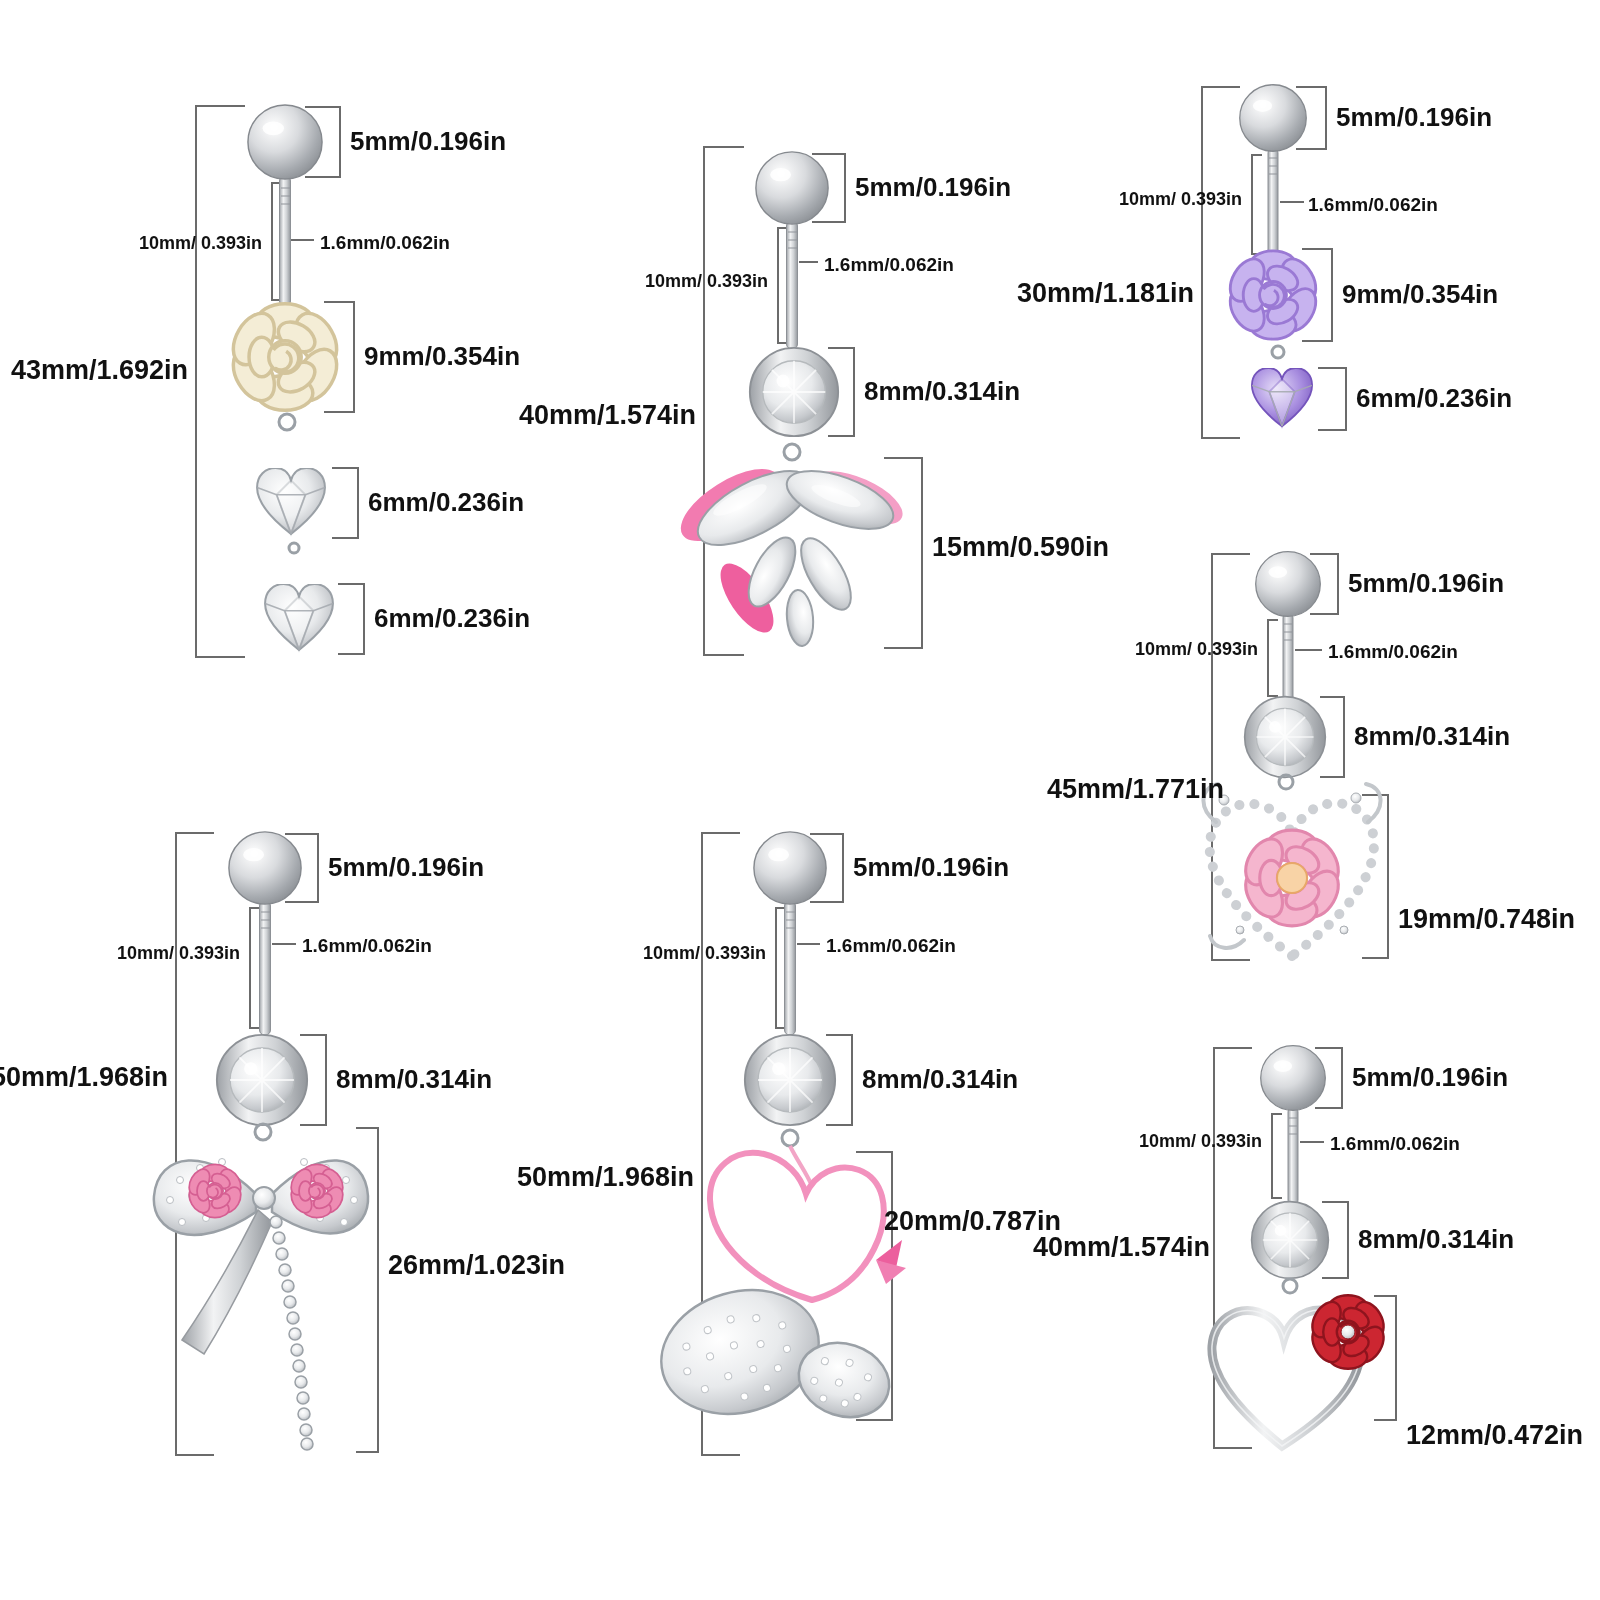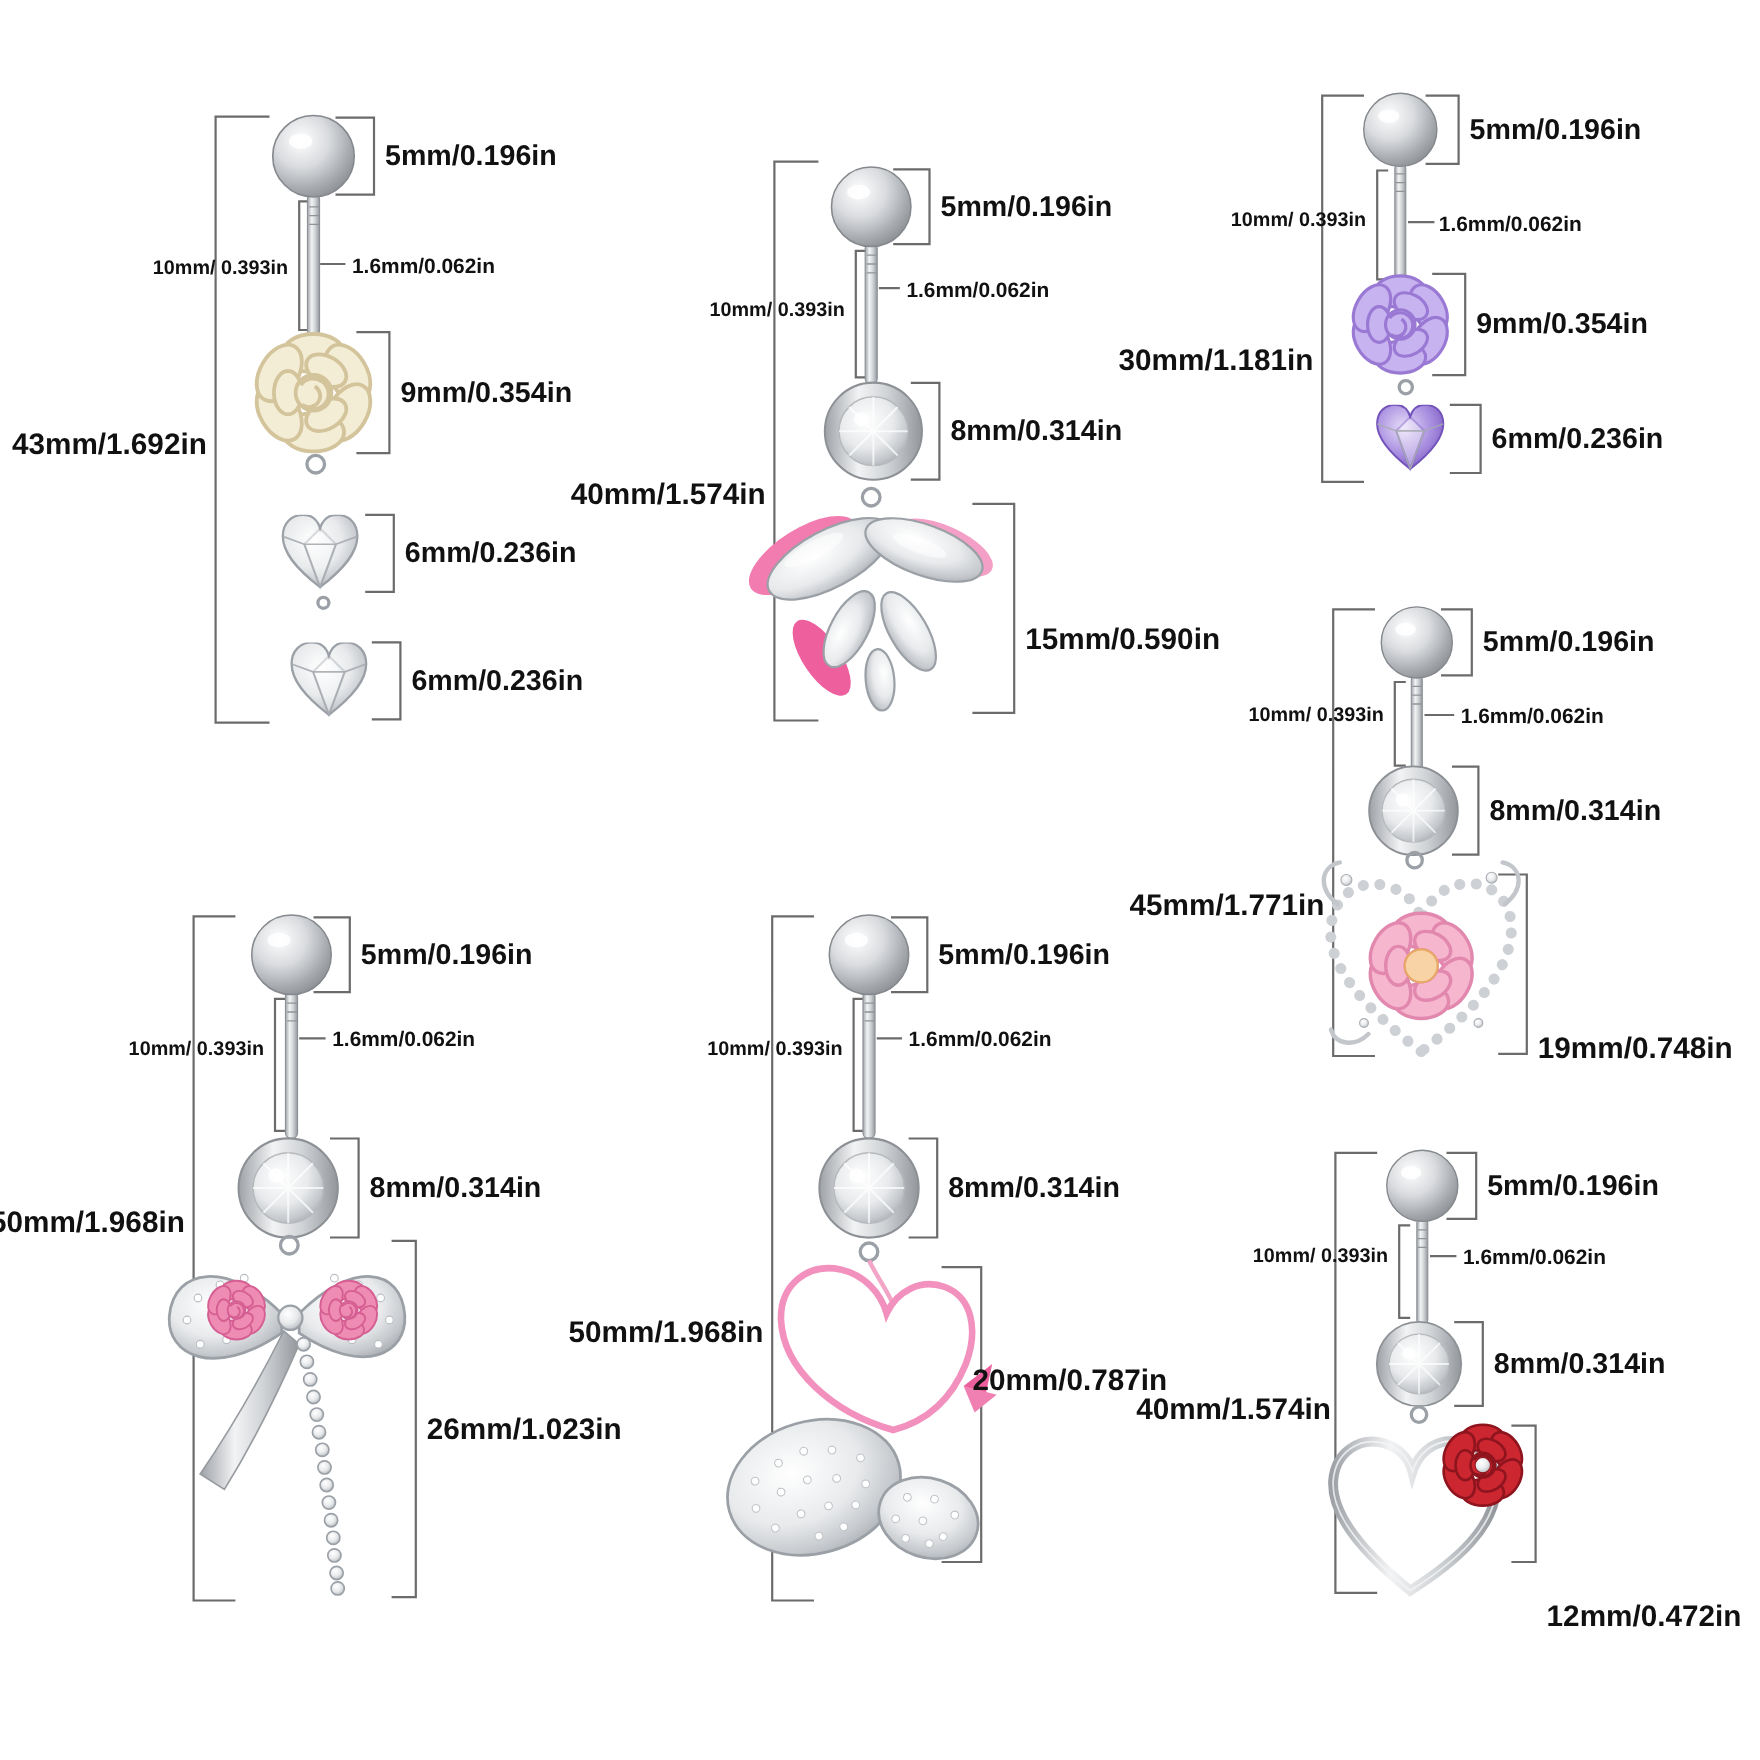--- a/index.html
+++ b/index.html
@@ -8,7 +8,7 @@
   #art{position:absolute;left:0;top:0;}
   .lbl{position:absolute;font-family:"Liberation Sans",sans-serif;font-weight:700;
        font-size:26px;color:#111;white-space:nowrap;line-height:30px;}
-  .lbl.big{font-size:27px;margin-top:34px;}
+  .lbl.big{font-size:27px;}
   .lbl.mid{font-size:19px;}
   .lbl.small{font-size:18px;text-align:right;}
 </style>

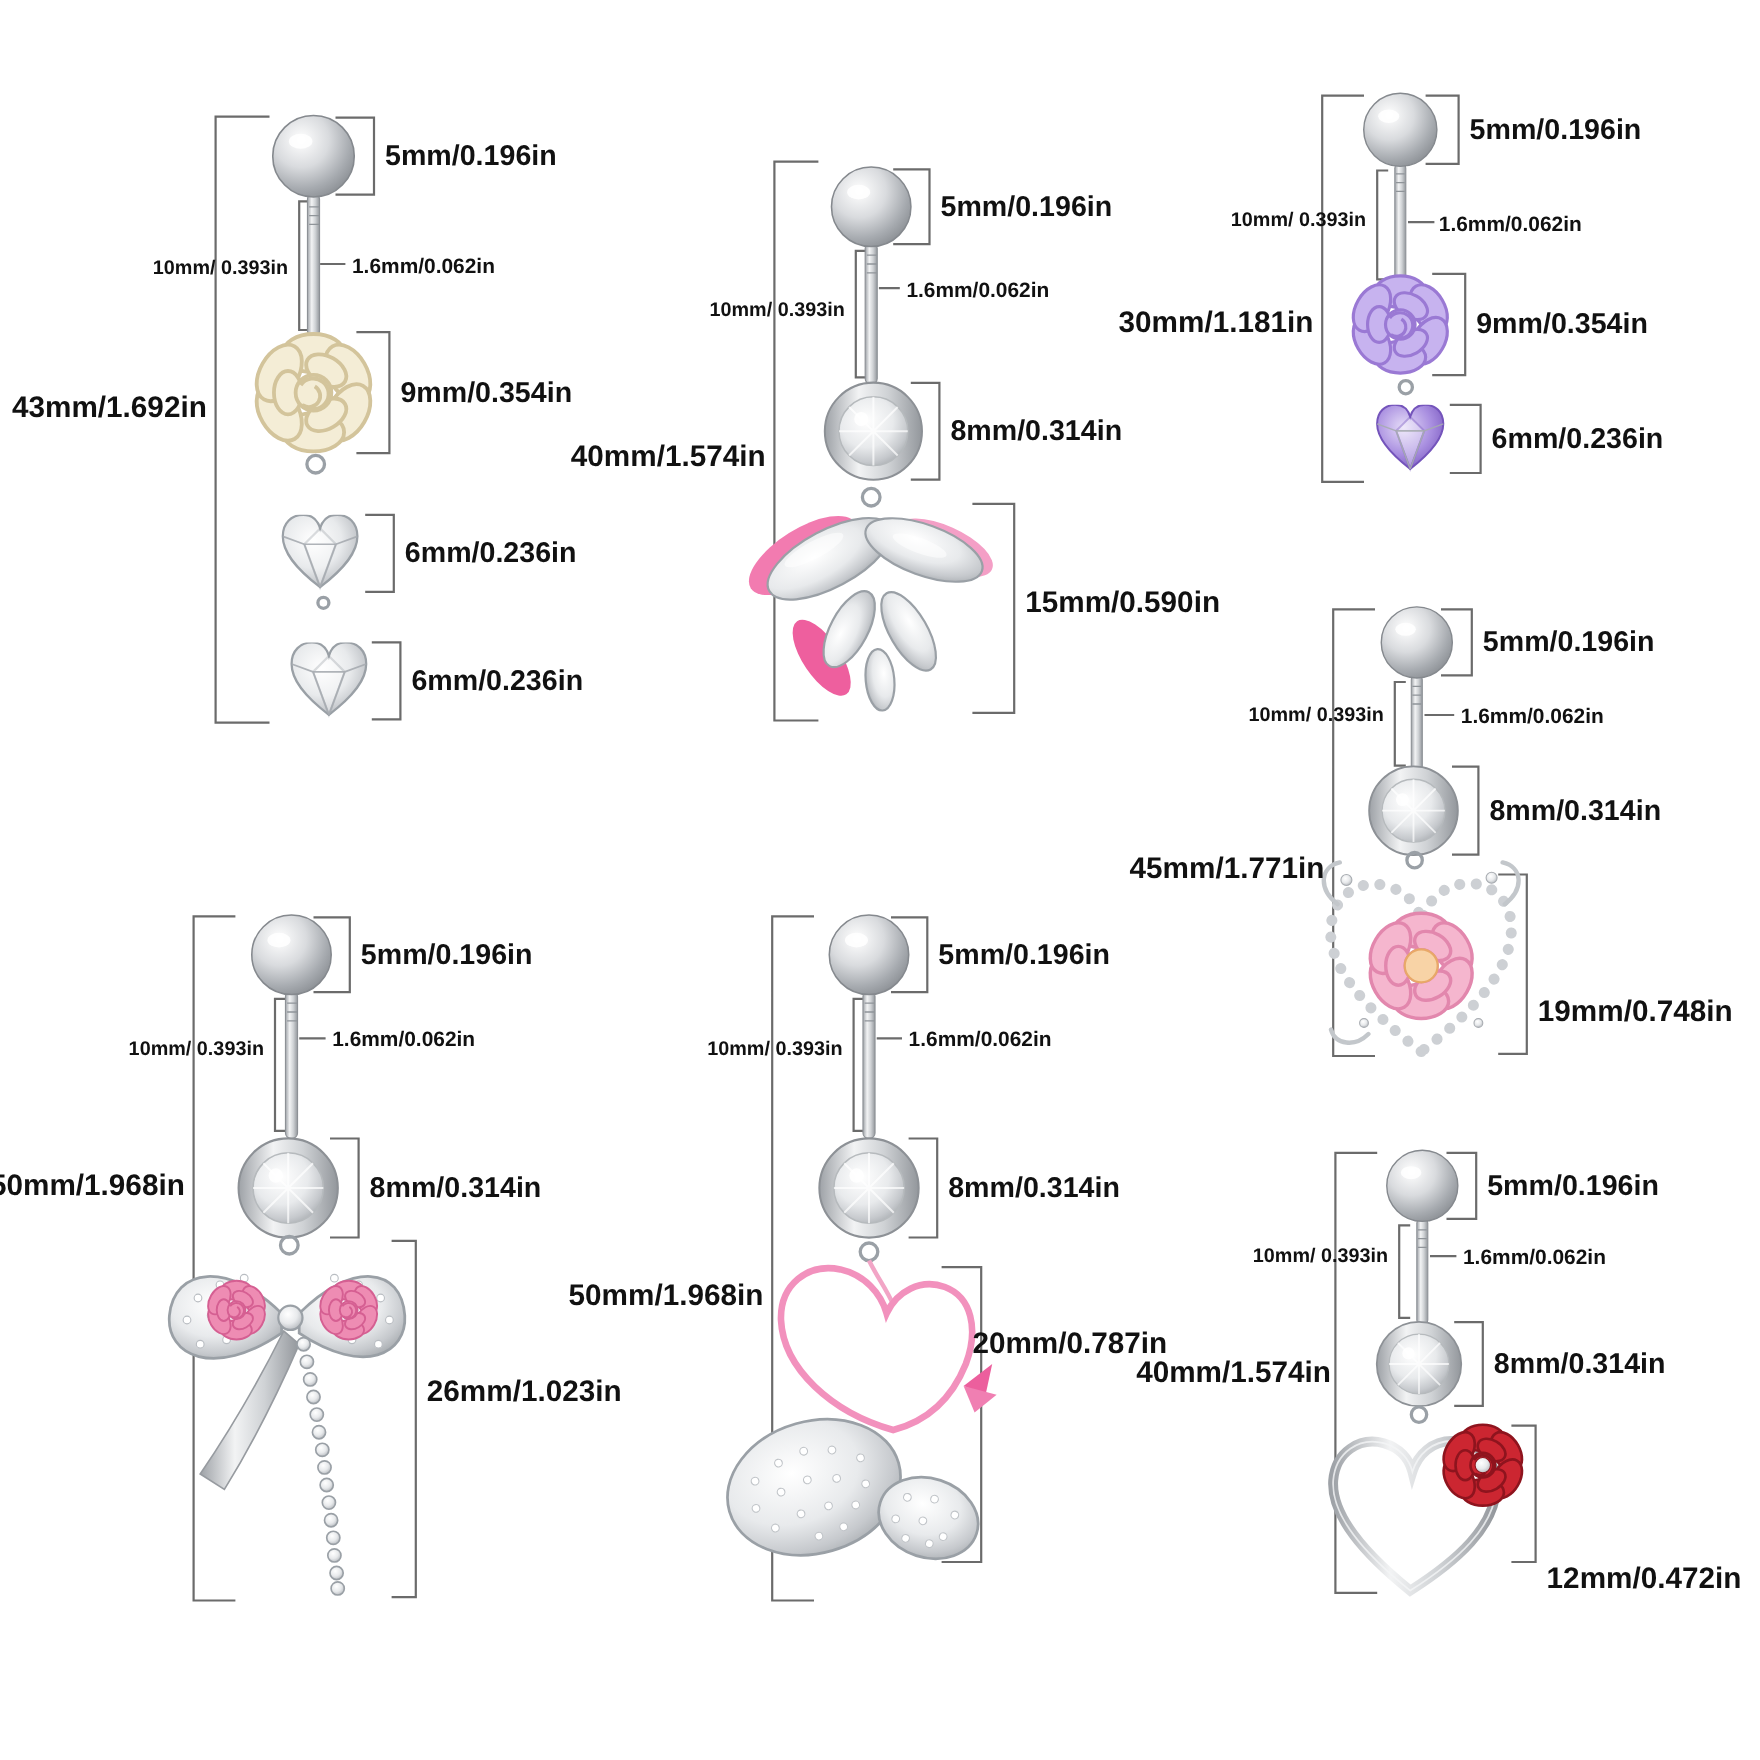--- a/index.html
+++ b/index.html
@@ -282,7 +282,7 @@
 <div class="lbl" style="left:1342px;top:279px">9mm/0.354in</div>
 <div class="lbl" style="left:1356px;top:383px">6mm/0.236in</div>
 
-<div class="lbl big" style="right:396px;top:774px">45mm/1.771in</div>
+<div class="lbl big" style="right:376px;top:774px">45mm/1.771in</div>
 <div class="lbl" style="left:1348px;top:568px">5mm/0.196in</div>
 <div class="lbl small" style="right:342px;top:634px">10mm/ 0.393in</div>
 <div class="lbl mid" style="left:1328px;top:637px">1.6mm/0.062in</div>

